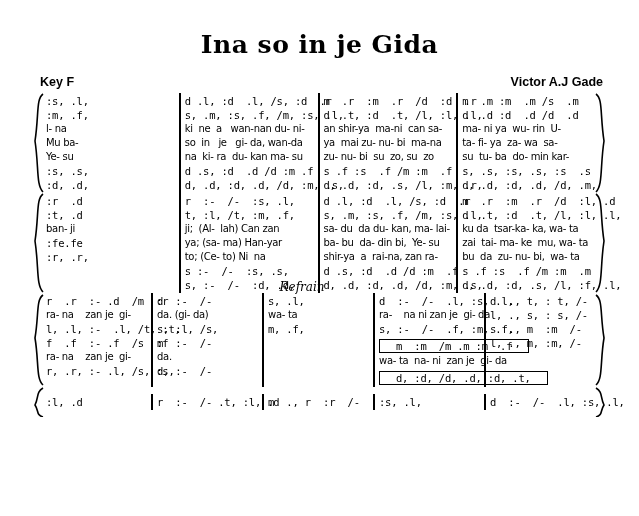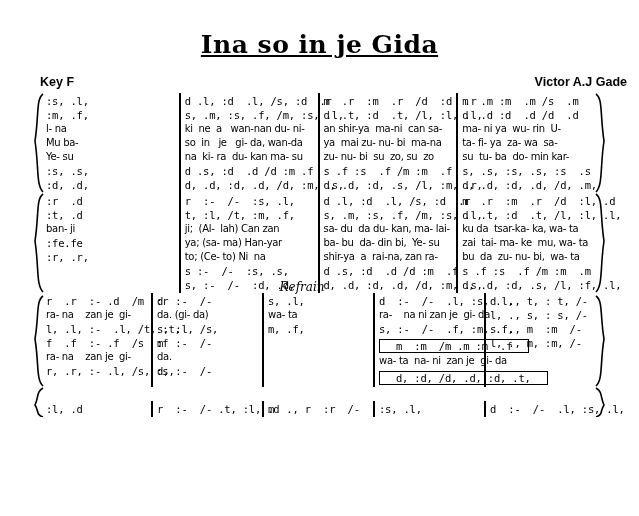--- a/index.html
+++ b/index.html
@@ -29,7 +29,6 @@
     letter-spacing: 0.5px;
     margin-top: 30px;
     margin-bottom: 2px;
-    text-decoration: underline;
   }
   .credits {
     position: relative;

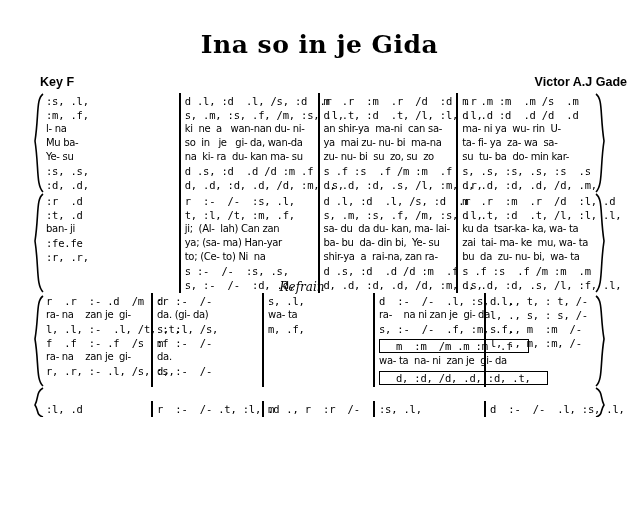--- a/index.html
+++ b/index.html
@@ -45,7 +45,7 @@
   }
   .composer {
     position: absolute;
-    right: 12px;
+    right: 36px;
     top: 0;
     font-family: "Liberation Sans", sans-serif;
     font-weight: bold;

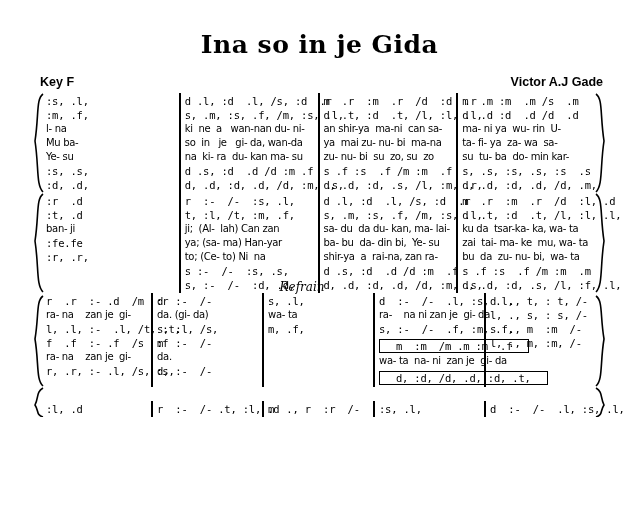--- a/index.html
+++ b/index.html
@@ -59,7 +59,7 @@
     padding: 0 10px;
     display: flex;
     flex-direction: row;
-    align-items: flex-end;
+    align-items: center;
   }
 
   .brace {

